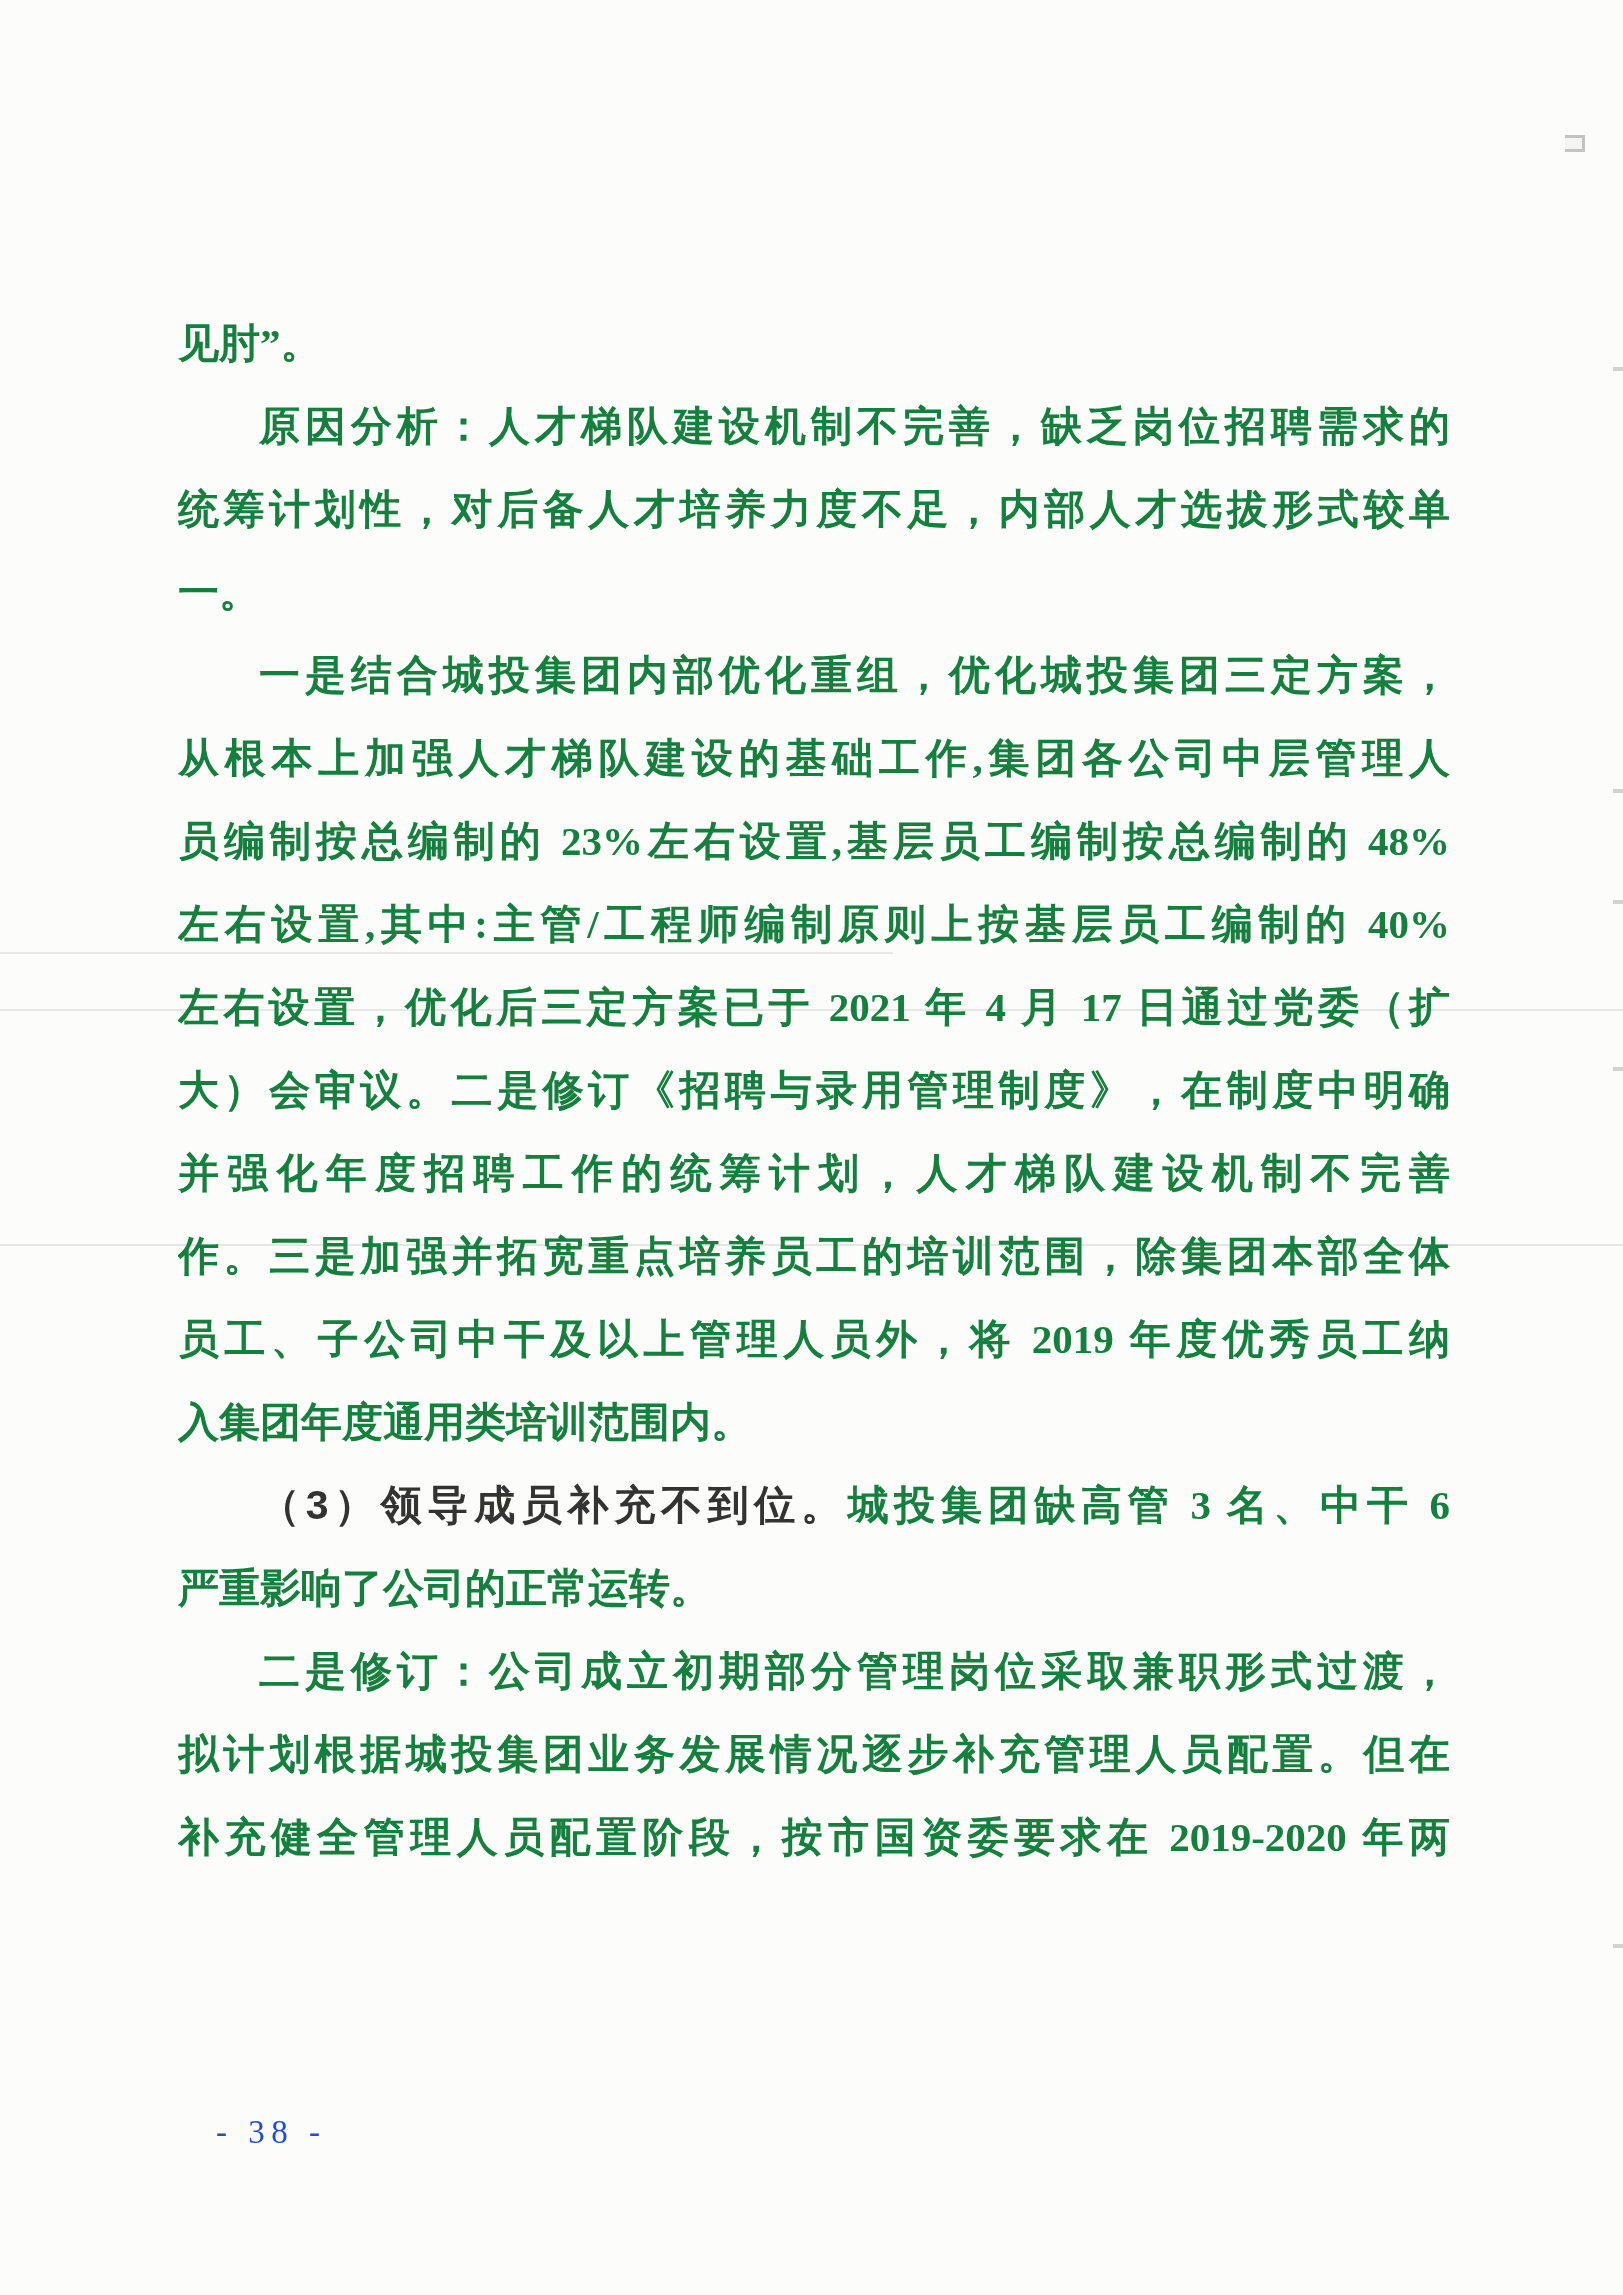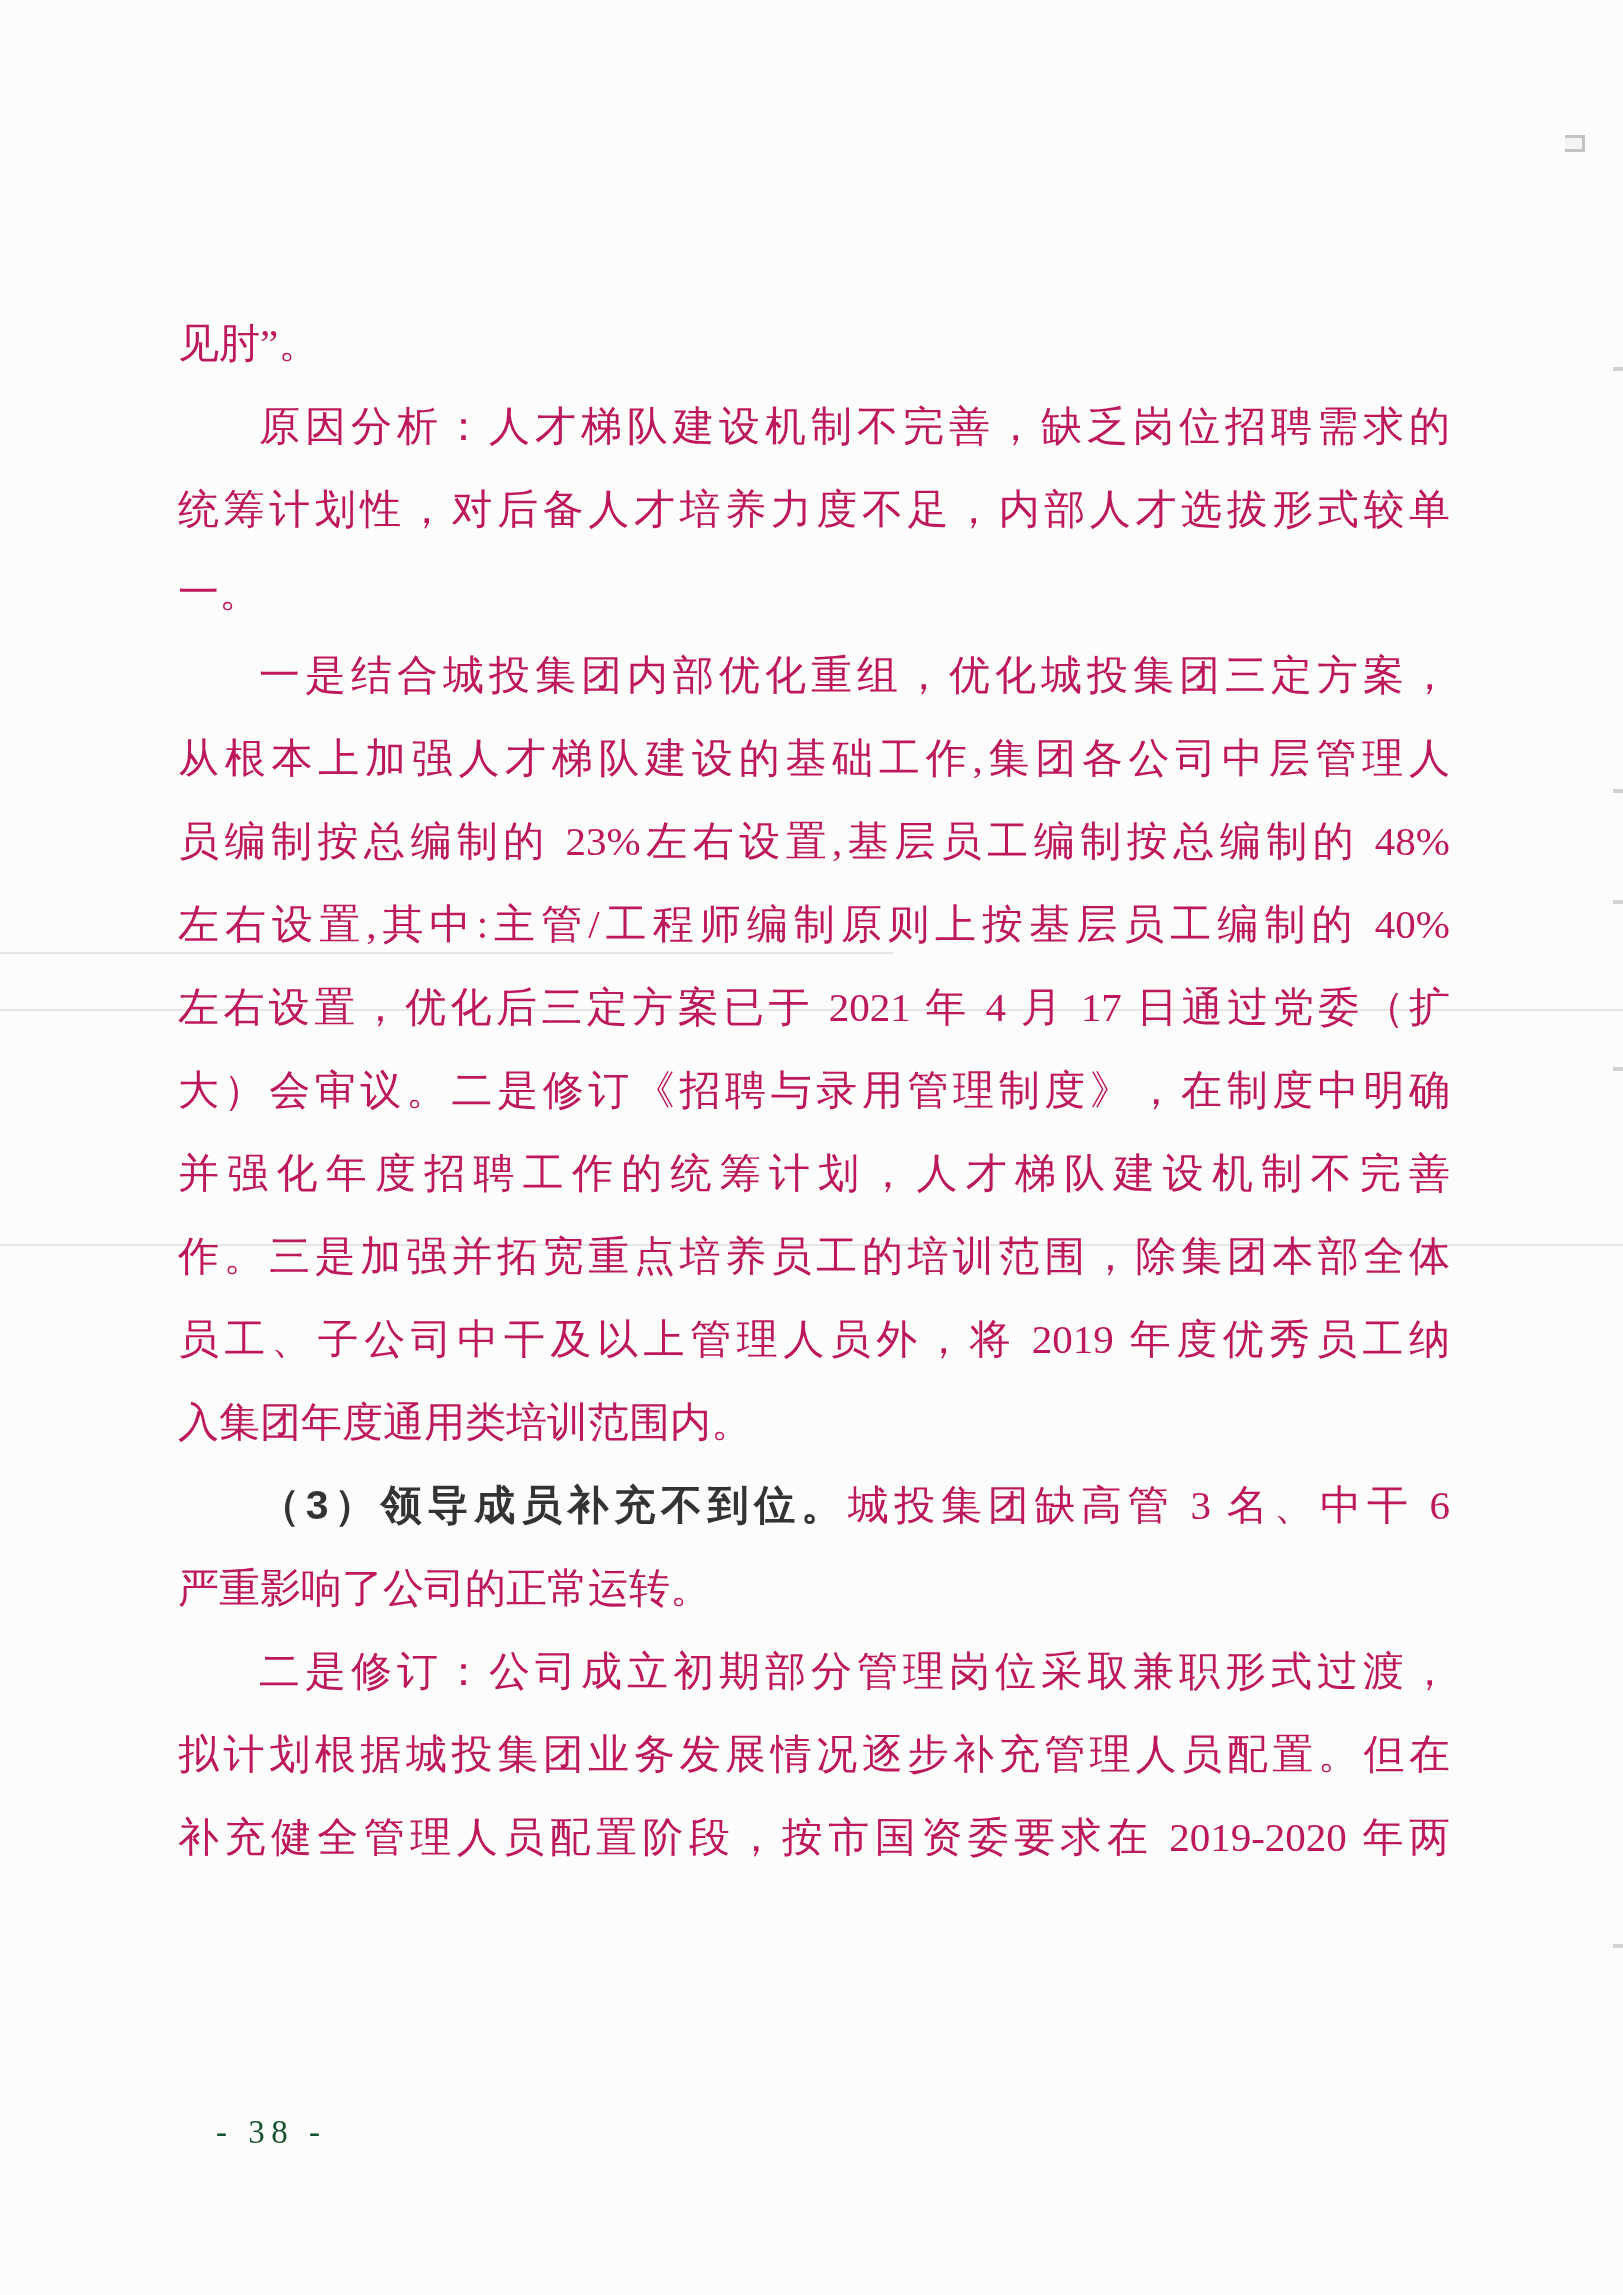--- a/index.html
+++ b/index.html
@@ -41,7 +41,7 @@
     text-align: left;
     text-align-last: left;
   }
-  .seg { color: #be185d; }
+  .seg { color: #15803d; font-weight: bold; }
   .seg-bold {
     font-family: "Liberation Sans", "DejaVu Sans", sans-serif;
     font-weight: 700;

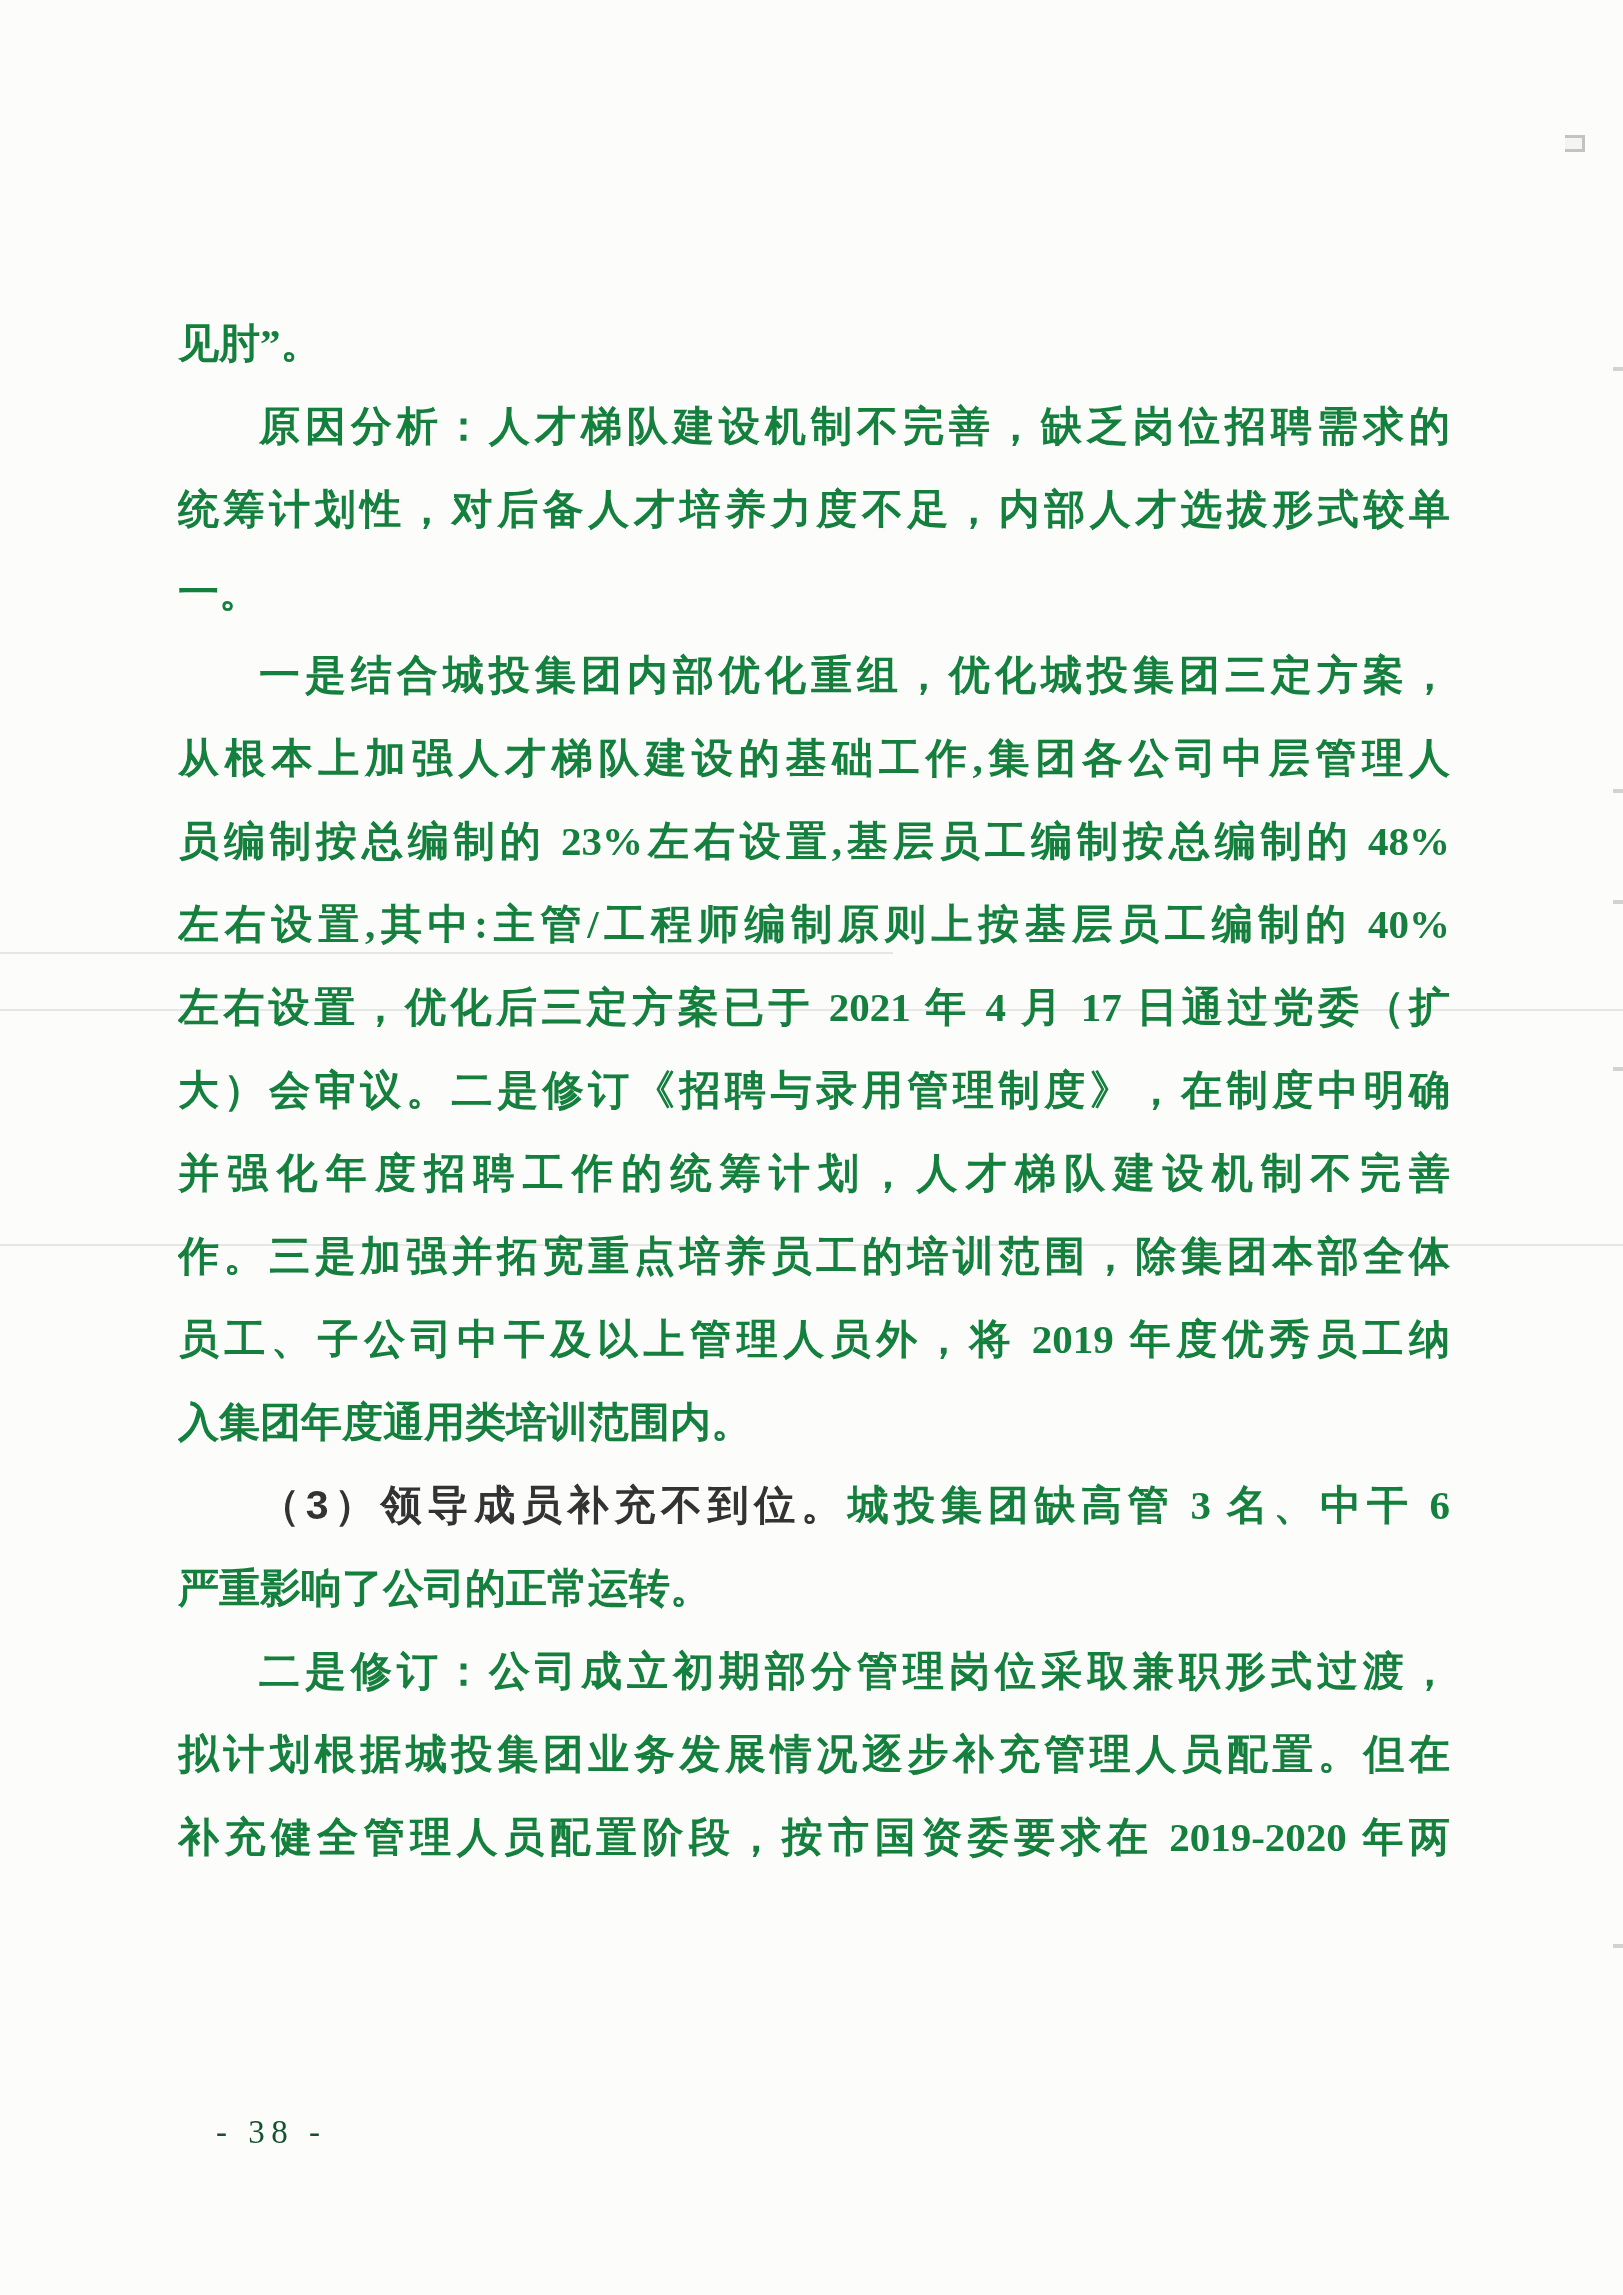--- a/index.html
+++ b/index.html
@@ -53,7 +53,7 @@
     top: 2114px;
     font-size: 33px;
     letter-spacing: 6.5px;
-    color: #14532d;
+    color: #1d4ed8;
     font-family: "Liberation Serif", "DejaVu Serif", serif;
   }
   

